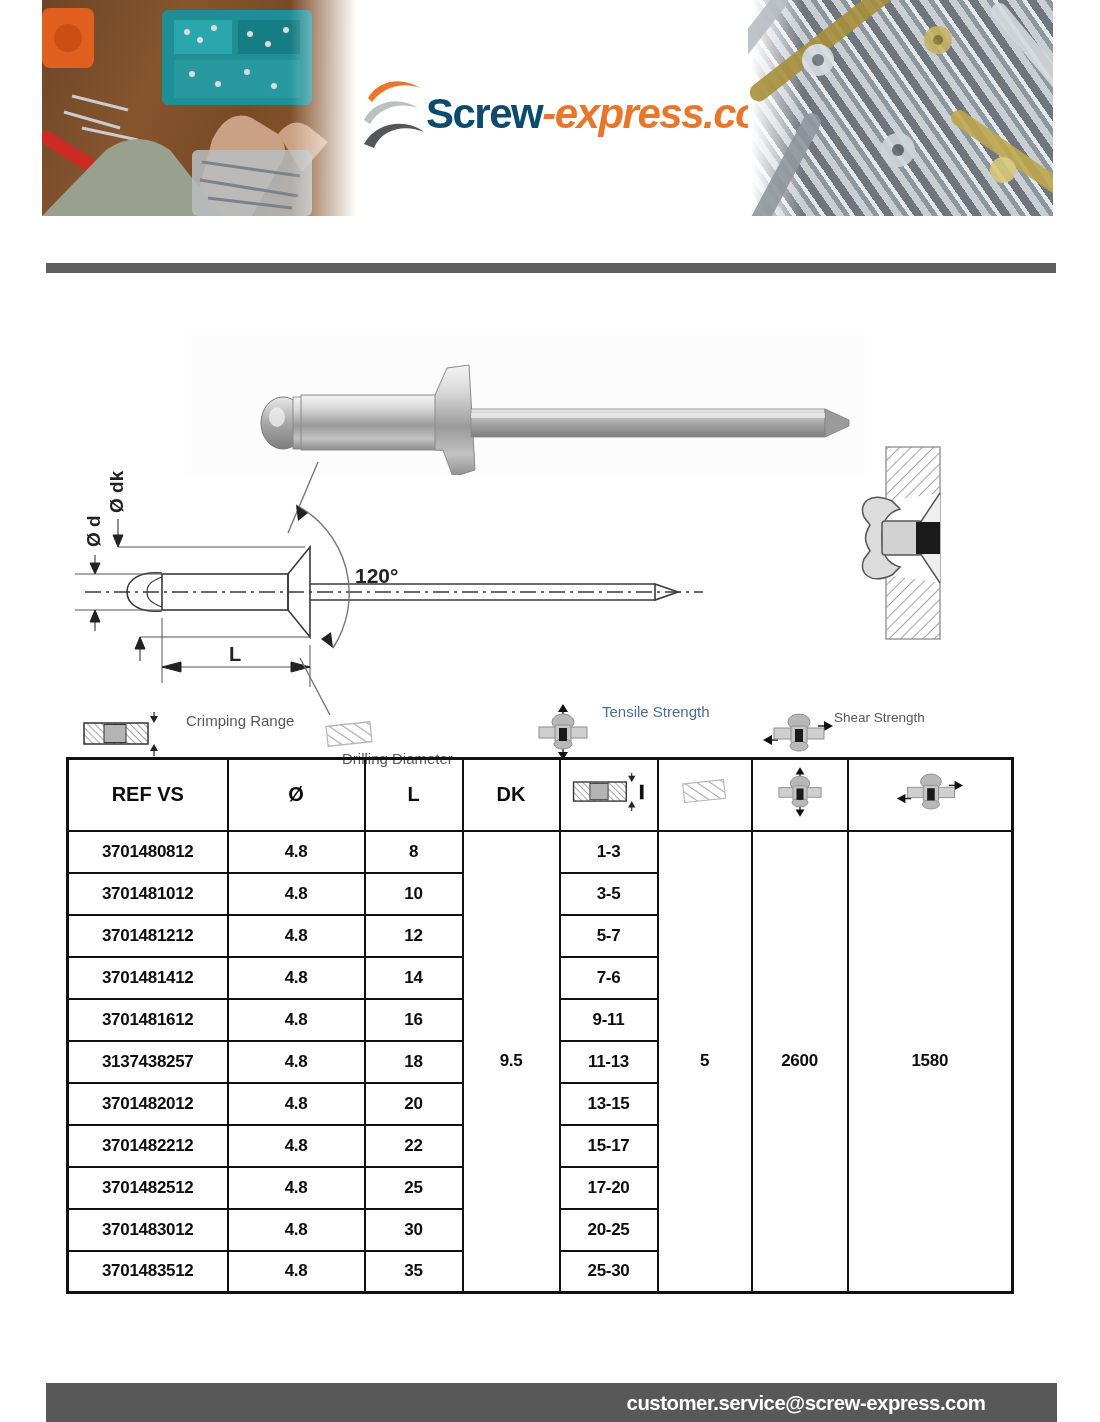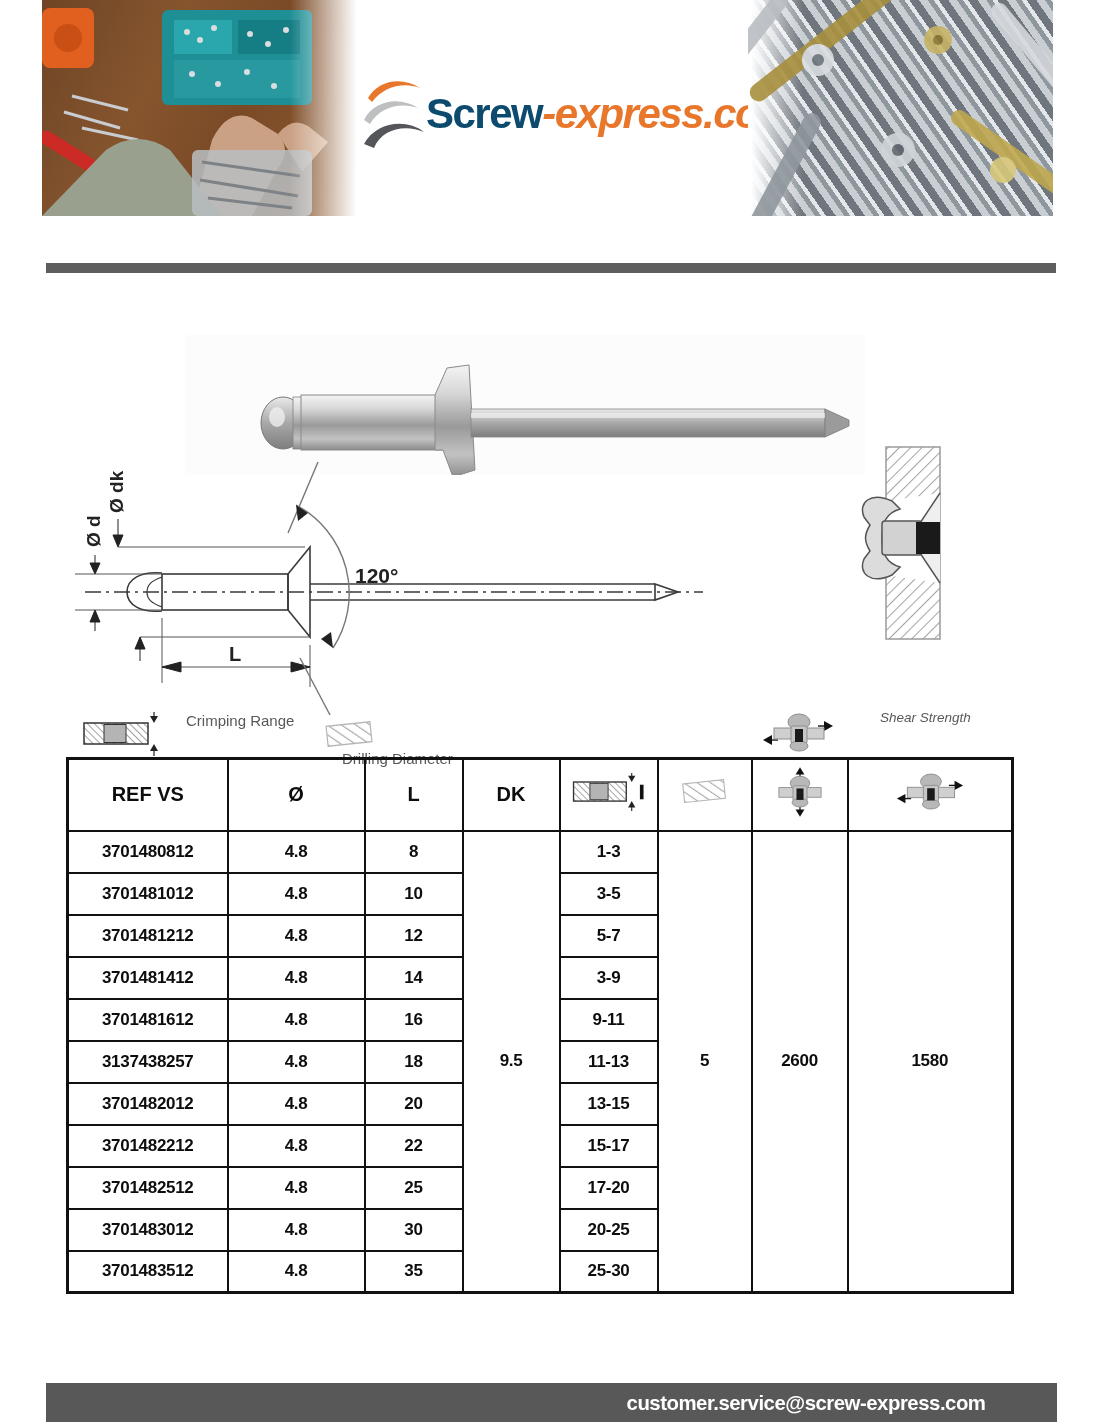--- a/index.html
+++ b/index.html
@@ -251,6 +251,21 @@
     <span class="legend-label" style="margin-left:18px;">Drilling Diameter</span>
   </div>
 
+  <div class="legend-item" style="left:538px;top:703px;">
+    <svg width="50" height="58" viewBox="0 0 50 58">
+      <line x1="25" y1="3" x2="25" y2="14" stroke="#111" stroke-width="1.4"></line>
+      <polygon points="25,1 20,9 30,9" fill="#111"></polygon>
+      <line x1="25" y1="55" x2="25" y2="44" stroke="#111" stroke-width="1.4"></line>
+      <polygon points="25,57 20,49 30,49" fill="#111"></polygon>
+      <rect x="1" y="24" width="18" height="11" fill="#cfcfcf" stroke="#8e8e8e"></rect>
+      <rect x="31" y="24" width="18" height="11" fill="#cfcfcf" stroke="#8e8e8e"></rect>
+      <ellipse cx="25" cy="19" rx="11" ry="8" fill="#b8b8b8" stroke="#8e8e8e"></ellipse>
+      <rect x="17" y="22" width="16" height="18" rx="2" fill="#c6c6c6" stroke="#8e8e8e"></rect>
+      <ellipse cx="25" cy="41" rx="9" ry="5" fill="#b8b8b8" stroke="#8e8e8e"></ellipse>
+      <rect x="21" y="25" width="8" height="13" fill="#1a1a1a"></rect>
+    </svg>
+    <span class="legend-label blue" style="margin-left:14px;">Tensile Strength</span>
+  </div>
 
   <div class="legend-item" style="left:762px;top:710px;">
     <svg width="72" height="46" viewBox="0 0 72 46">

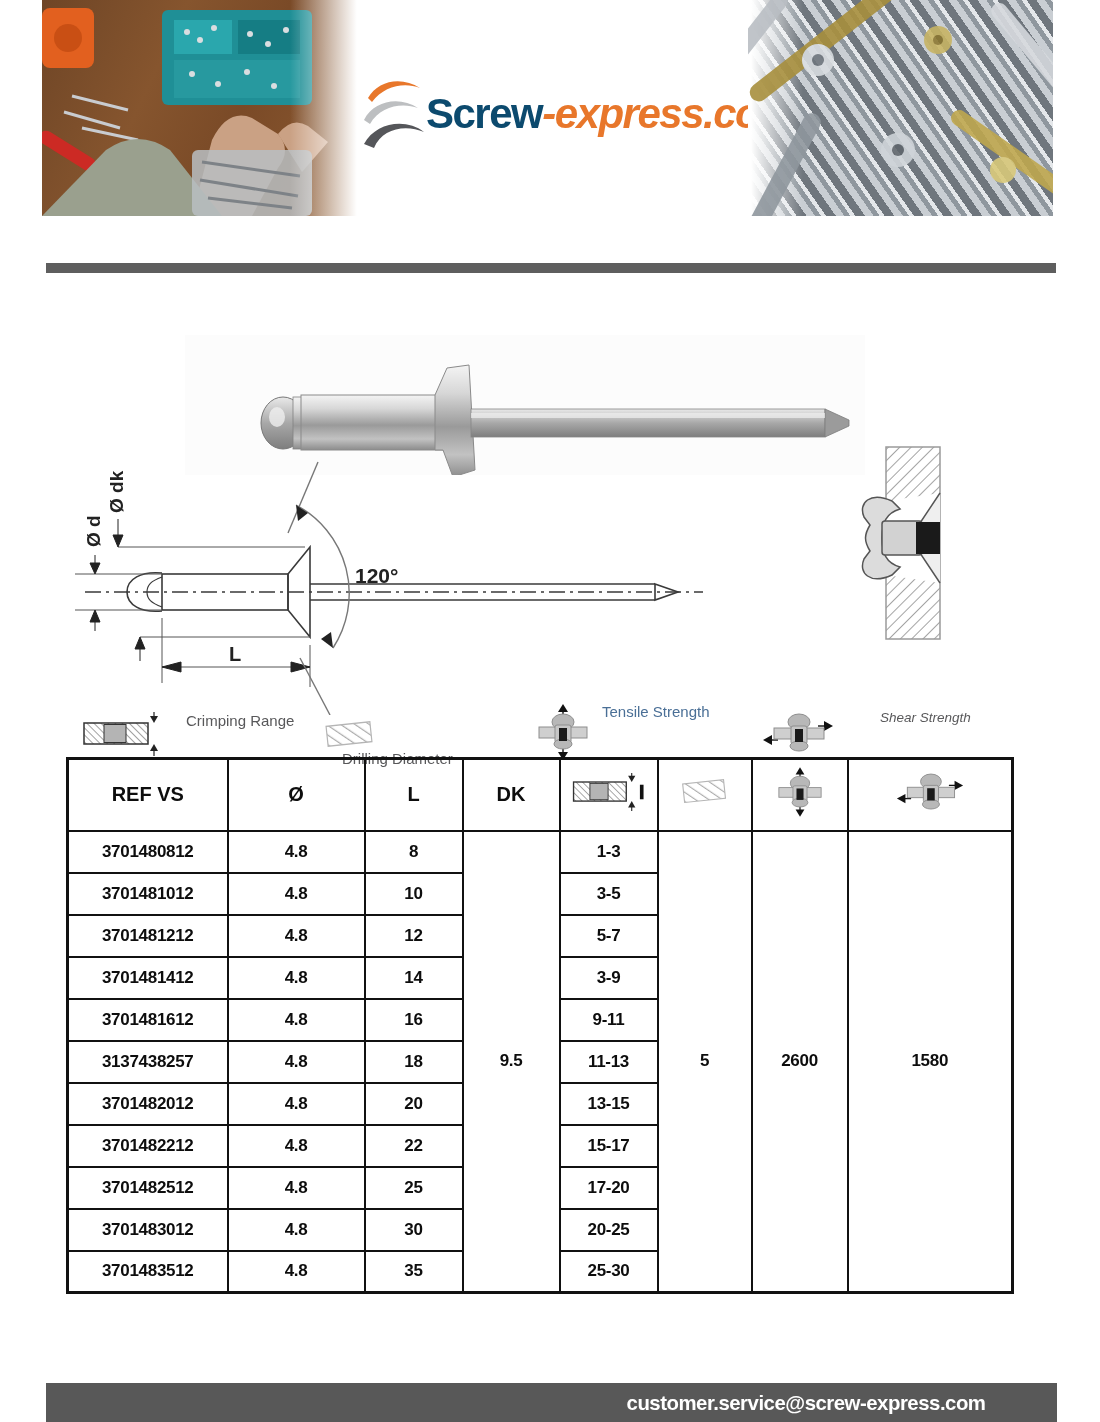--- a/index.html
+++ b/index.html
@@ -280,7 +280,7 @@
       <ellipse cx="37" cy="36" rx="9" ry="5" fill="#b8b8b8" stroke="#8e8e8e"></ellipse>
       <rect x="33" y="19" width="8" height="13" fill="#1a1a1a"></rect>
     </svg>
-    <span class="legend-label small" style="margin-left:46px;font-style:italic;">Shear Strength</span>
+    <span class="legend-label small" style="">Shear Strength</span>
   </div>
 
   <table class="spec">

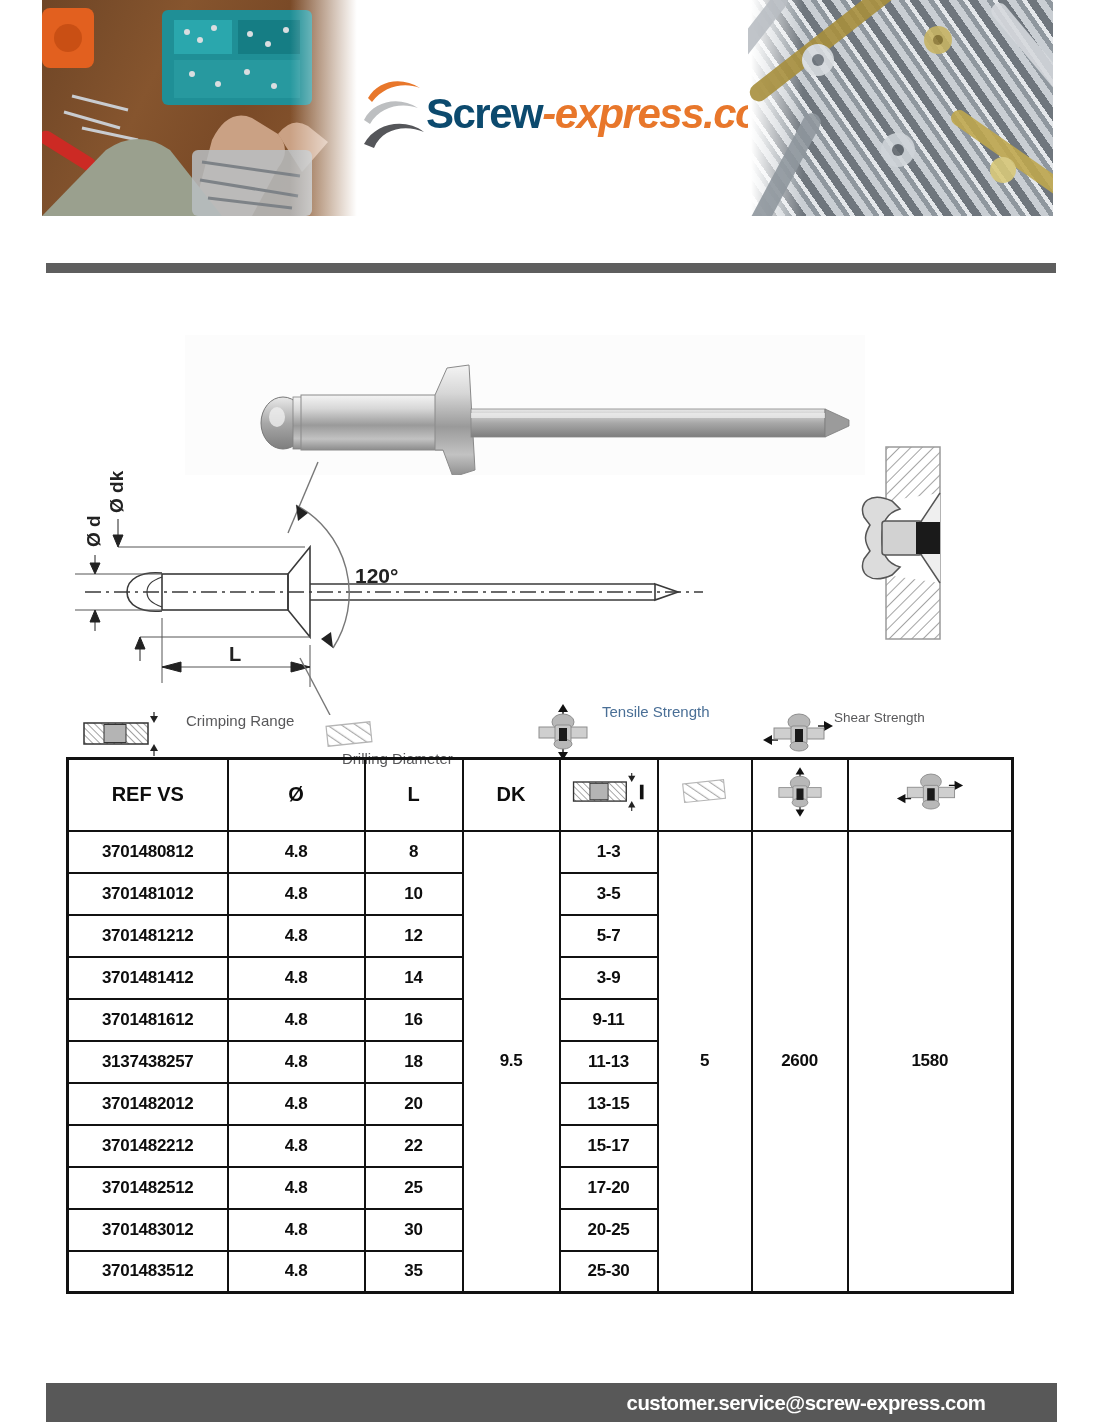--- a/index.html
+++ b/index.html
@@ -373,7 +373,7 @@
           <td>3701481412</td>
           <td>4.8</td>
           <td>14</td>
-          <td>3-9</td>
+          <td>7-6</td>
         </tr>
         <tr>
           <td>3701481612</td>

